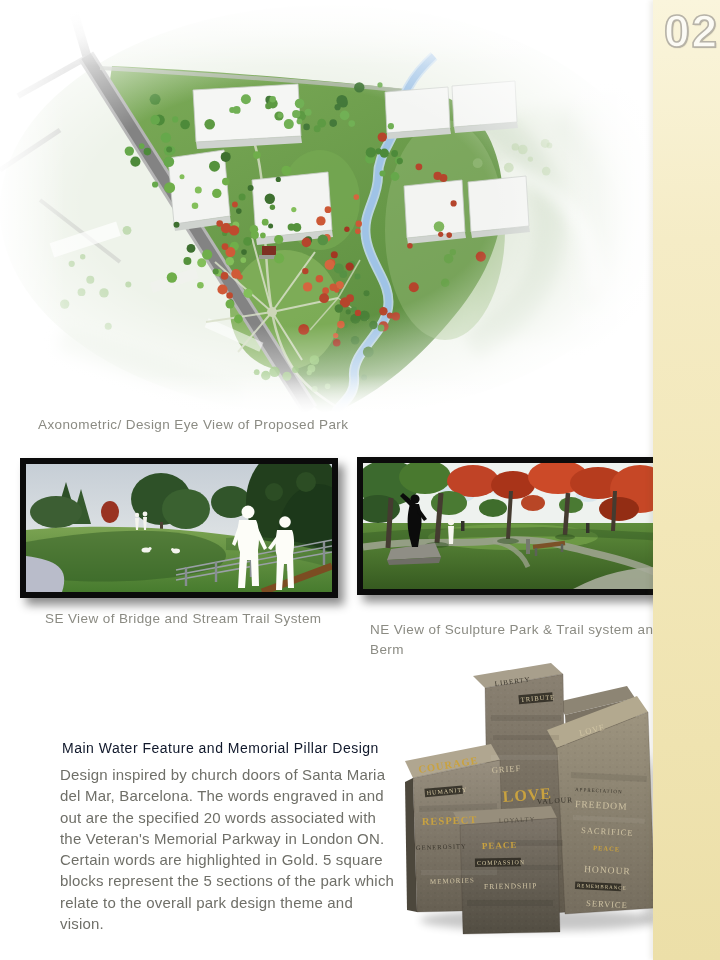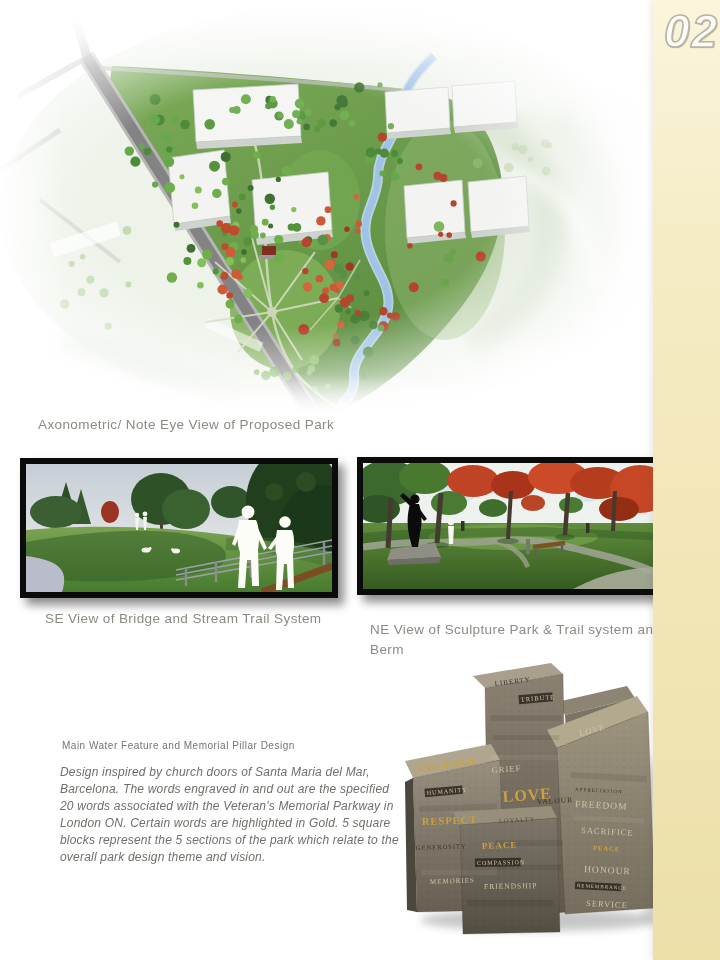--- a/index.html
+++ b/index.html
@@ -9,7 +9,7 @@
   
   .stripe{position:absolute;left:653px;top:0;width:67px;height:960px;z-index:3;
           background:linear-gradient(180deg,#faf5dc 0%,#f5ecc6 25%,#f2e7b8 55%,#ecdfa8 100%);
-          box-shadow:-3px 0 5px rgba(90,80,40,.10);font-style:italic;}
+          box-shadow:-3px 0 5px rgba(90,80,40,.10);}
   .page-number{position:absolute;top:4px;left:11px;font-size:46px;font-weight:bold;
           letter-spacing:2px;color:#fcfbf5;
           -webkit-text-stroke:1.6px #b7b3a8;

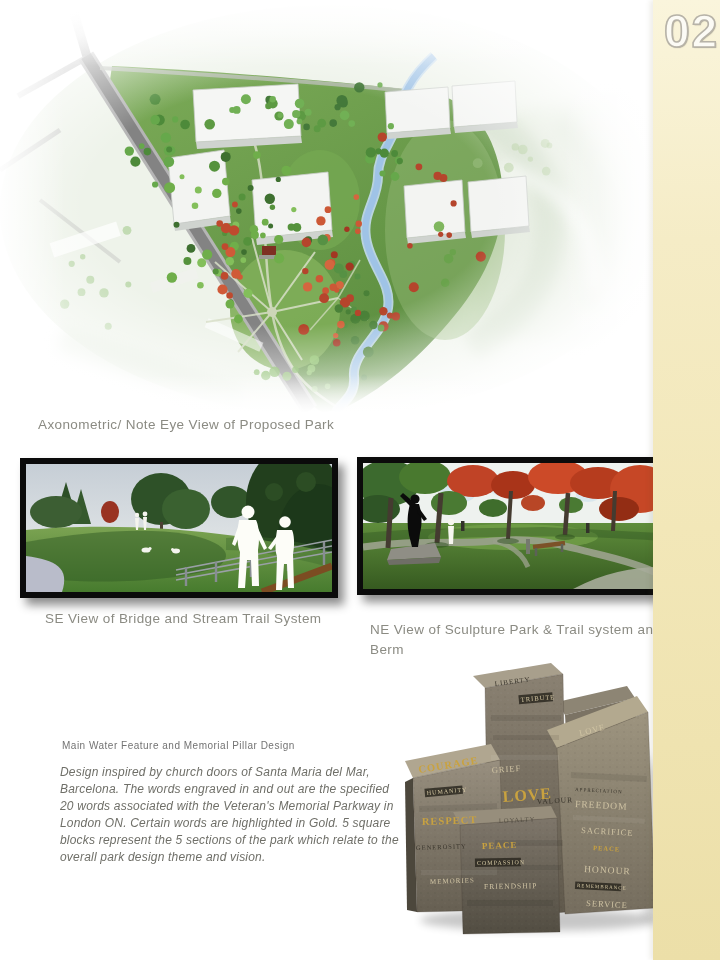--- a/index.html
+++ b/index.html
@@ -348,7 +348,7 @@
     <div class="aerial-fade"></div>
   </div>
 
-  <div class="caption cap-aerial">Axonometric/ Note Eye View of Proposed Park</div>
+  <div class="caption cap-aerial">Axonometric/ Design Eye View of Proposed Park</div>
   <div class="caption cap-se">SE View of Bridge and Stream Trail System</div>
   <div class="caption cap-ne">NE View of Sculpture Park &amp; Trail system and Berm</div>
 

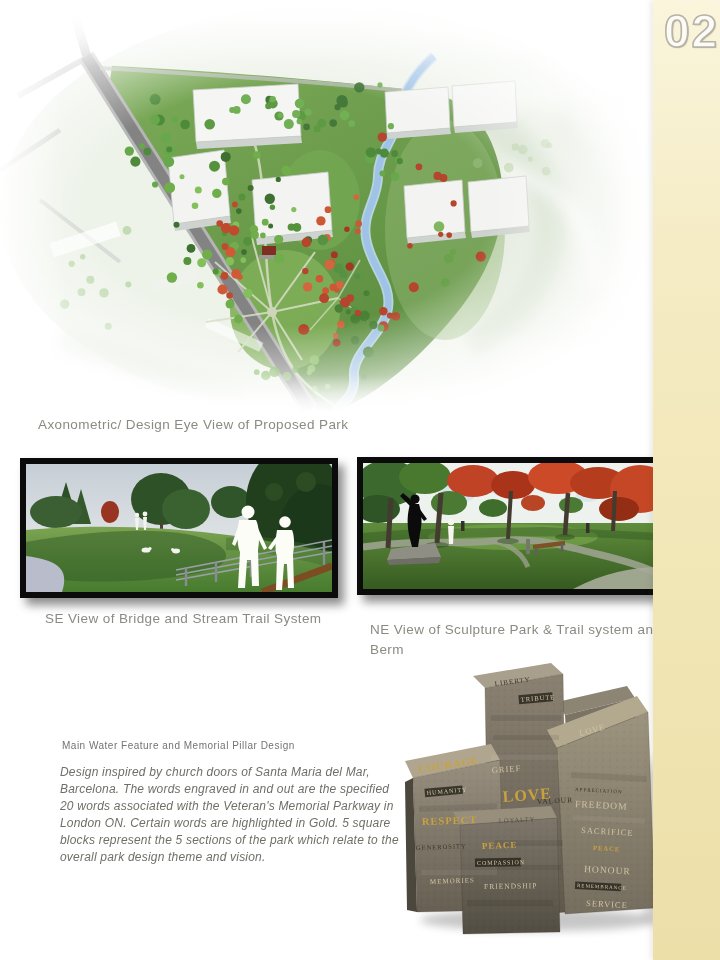--- a/index.html
+++ b/index.html
@@ -32,7 +32,7 @@
   .cap-se{left:45px;top:611px;}
   .cap-ne{left:370px;top:620px;width:300px;line-height:1.5;}
 
-  .mem-heading{position:absolute;left:62px;top:740px;font-size:10px;color:#737373;
+  .mem-heading{position:absolute;left:62px;top:740px;font-size:14px;color:#0f172a;
                letter-spacing:.5px;z-index:2;}
   .mem-body{position:absolute;left:60px;top:764px;width:340px;font-size:12px;
             line-height:1.42;color:#6f6f68;letter-spacing:.2px;z-index:2;font-style:italic;}

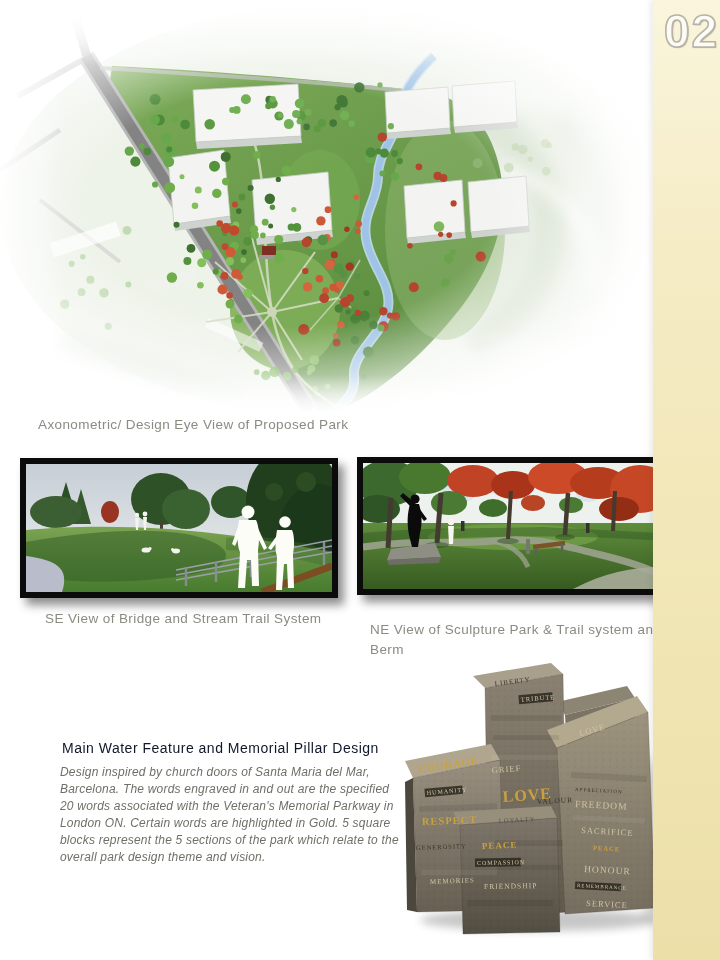--- a/index.html
+++ b/index.html
@@ -34,8 +34,8 @@
 
   .mem-heading{position:absolute;left:62px;top:740px;font-size:14px;color:#0f172a;
                letter-spacing:.5px;z-index:2;}
-  .mem-body{position:absolute;left:60px;top:764px;width:340px;font-size:12px;
-            line-height:1.42;color:#6f6f68;letter-spacing:.2px;z-index:2;font-style:italic;}
+  .mem-body{position:absolute;left:60px;top:764px;width:340px;font-size:15px;
+            line-height:1.42;color:#6f6f68;letter-spacing:.2px;z-index:2;}
   .mem-note{position:absolute;left:58px;top:891px;font-size:12.2px;color:#73736c;
             letter-spacing:.3px;z-index:2;}
 

